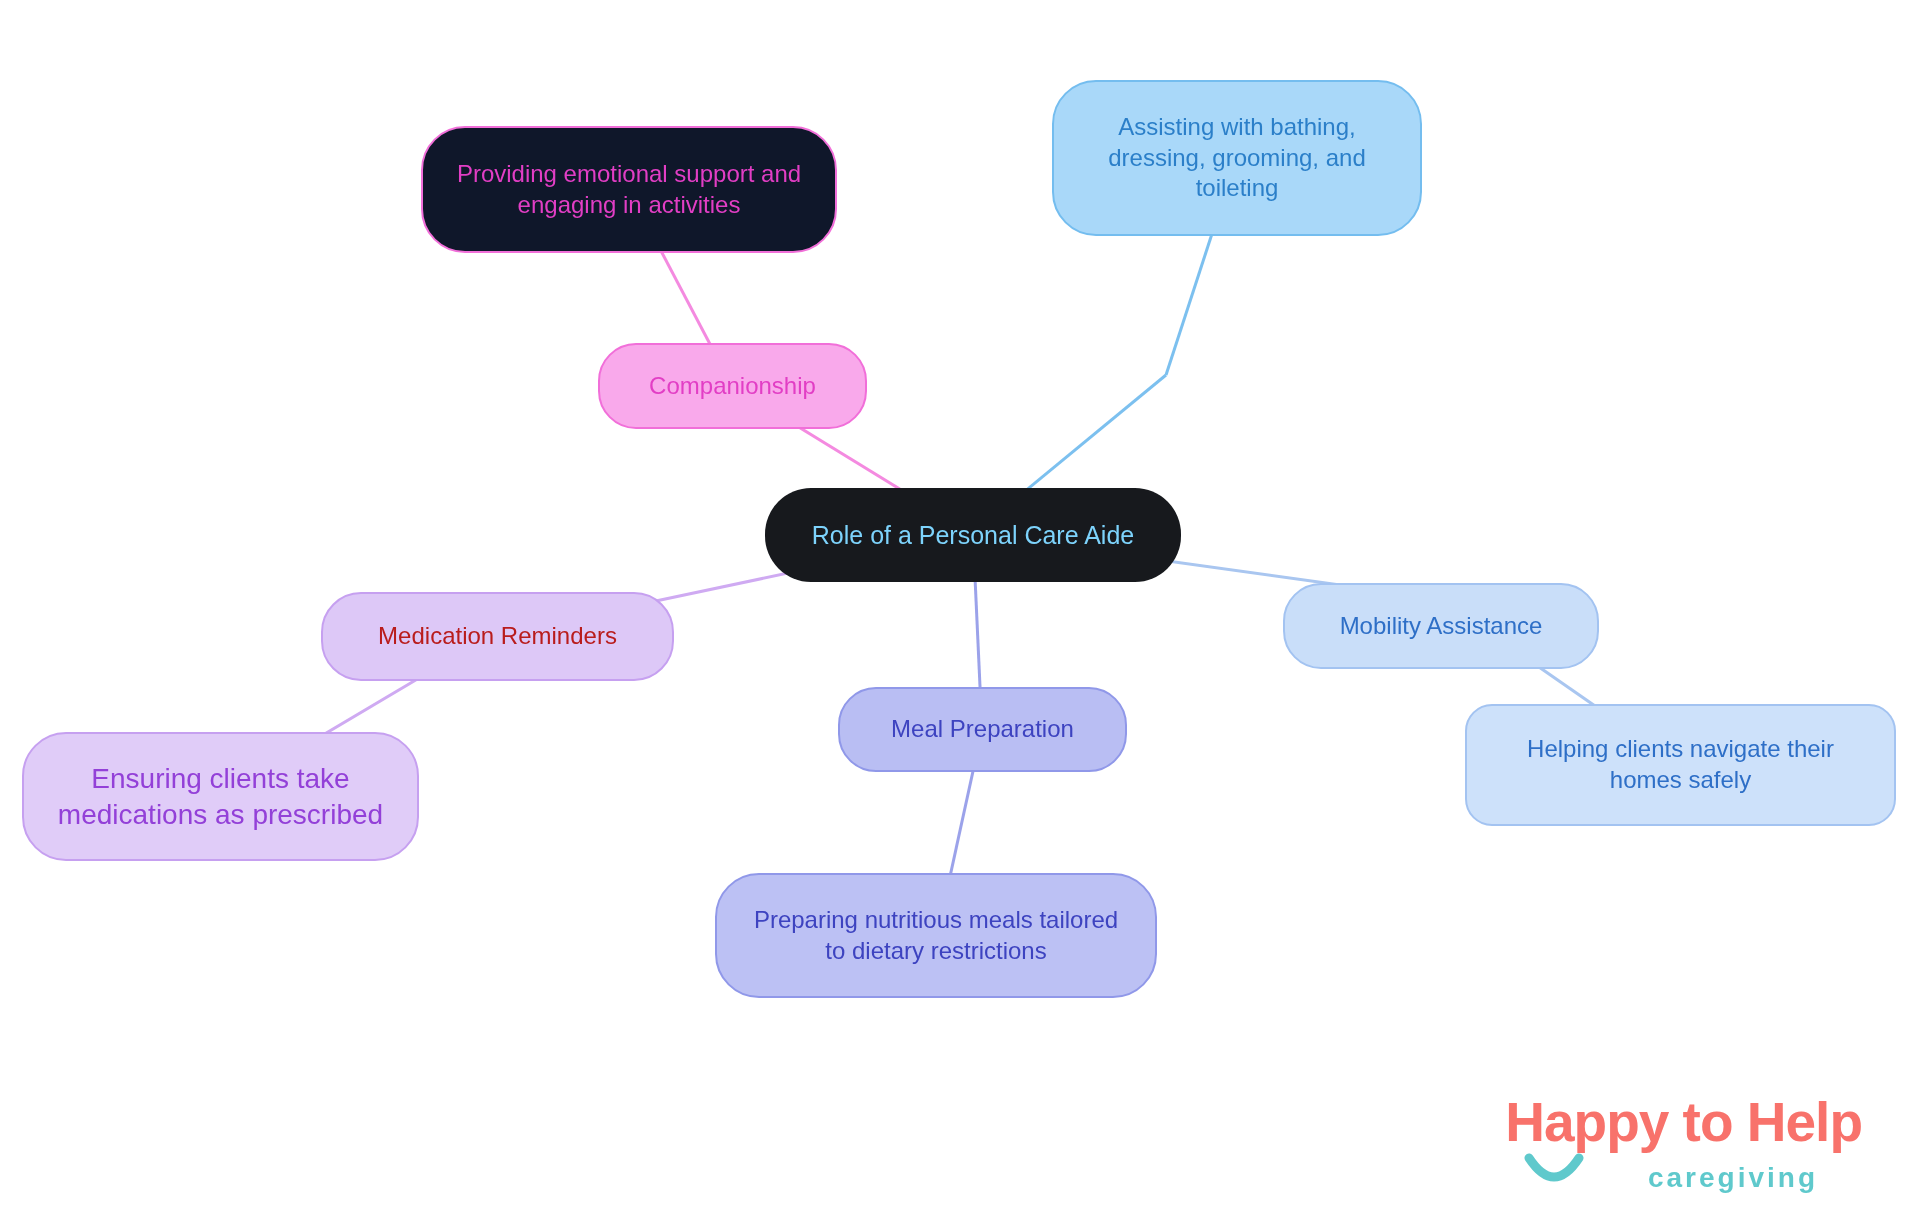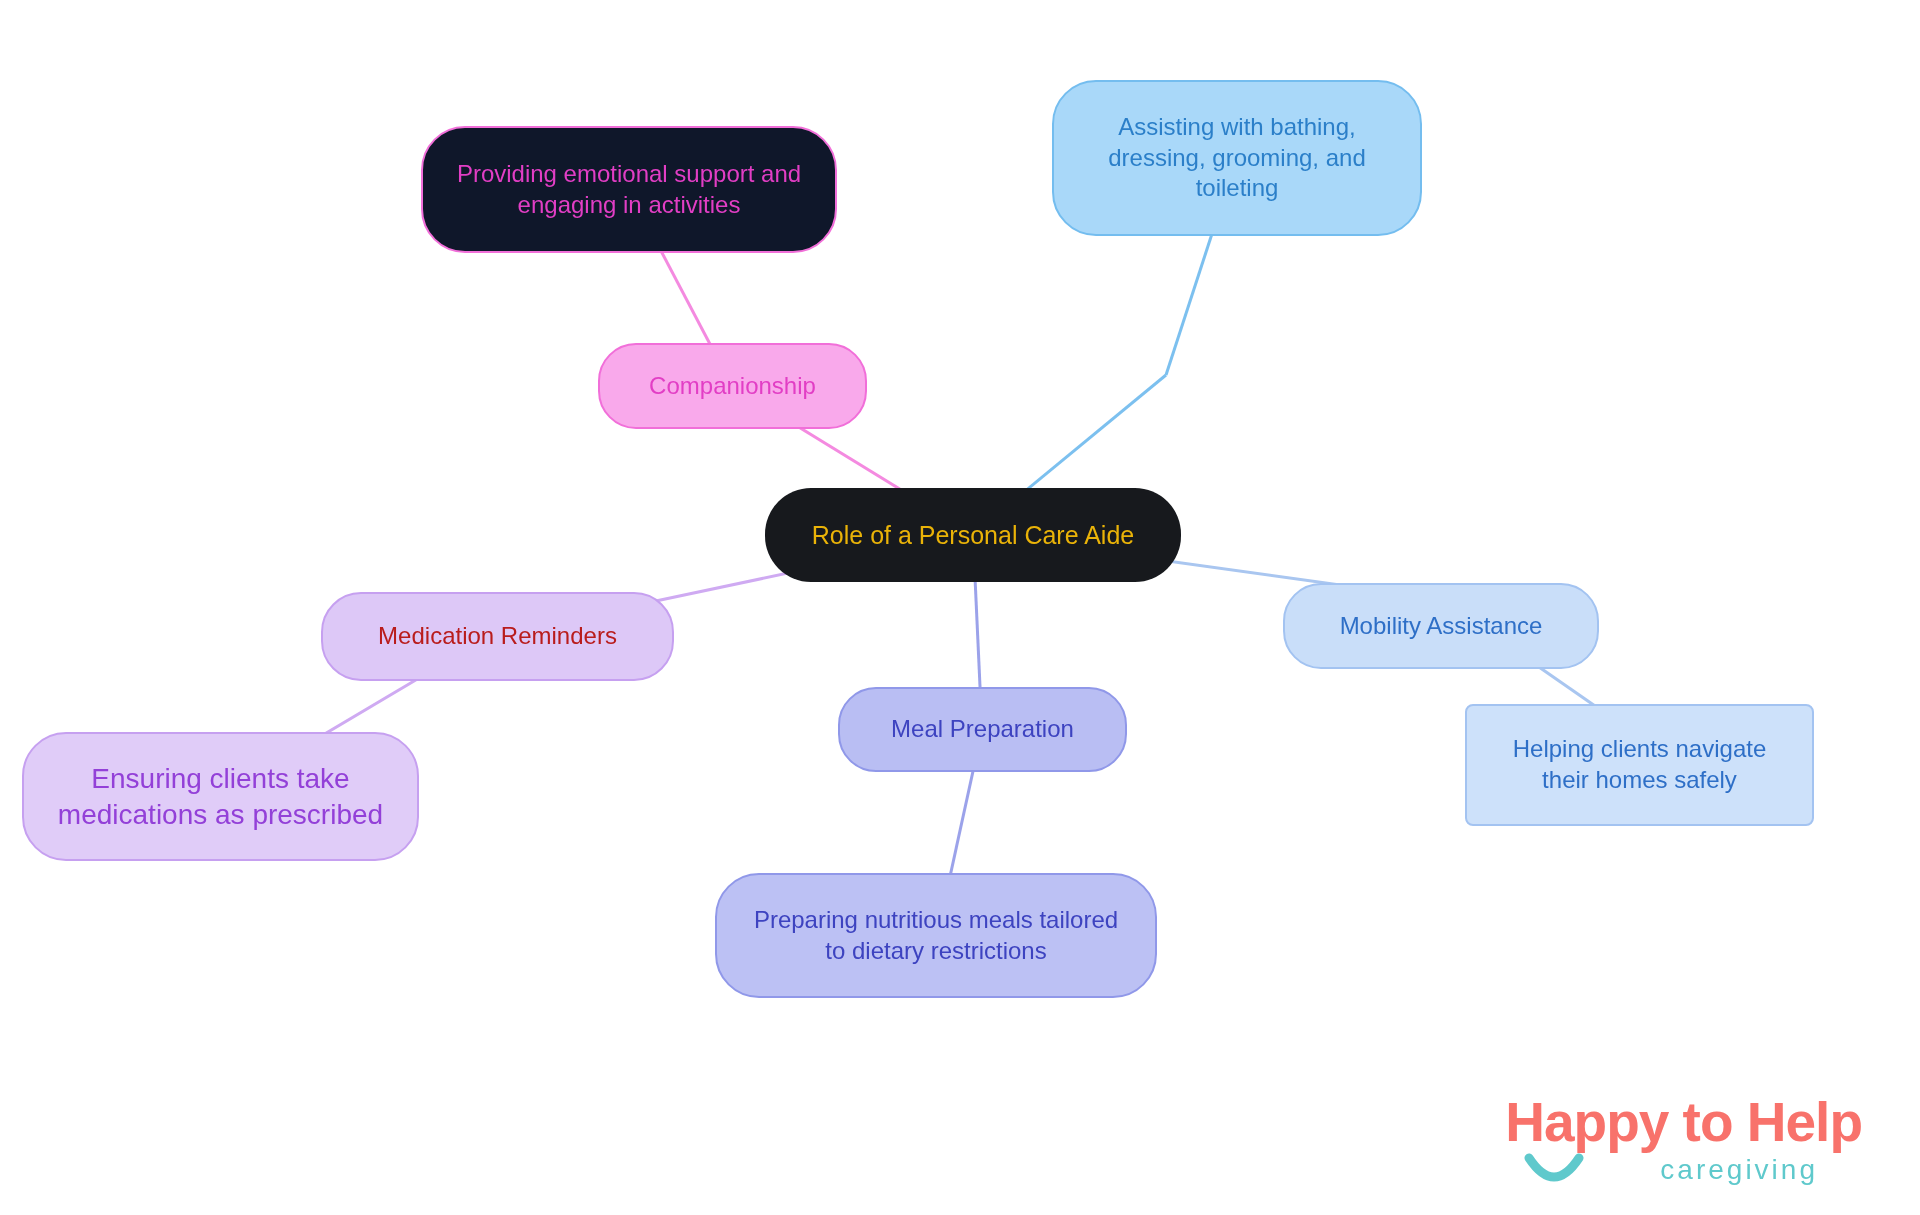--- a/index.html
+++ b/index.html
@@ -31,7 +31,7 @@
   }
   #n-center {
     left: 765px; top: 488px; width: 416px; height: 94px;
-    background: #17191d; color: #eab308;
+    background: #17191d; color: #7dd3fc;
     border-radius: 46px; font-size: 25px; font-weight: 500;
   }
   #n-personal {

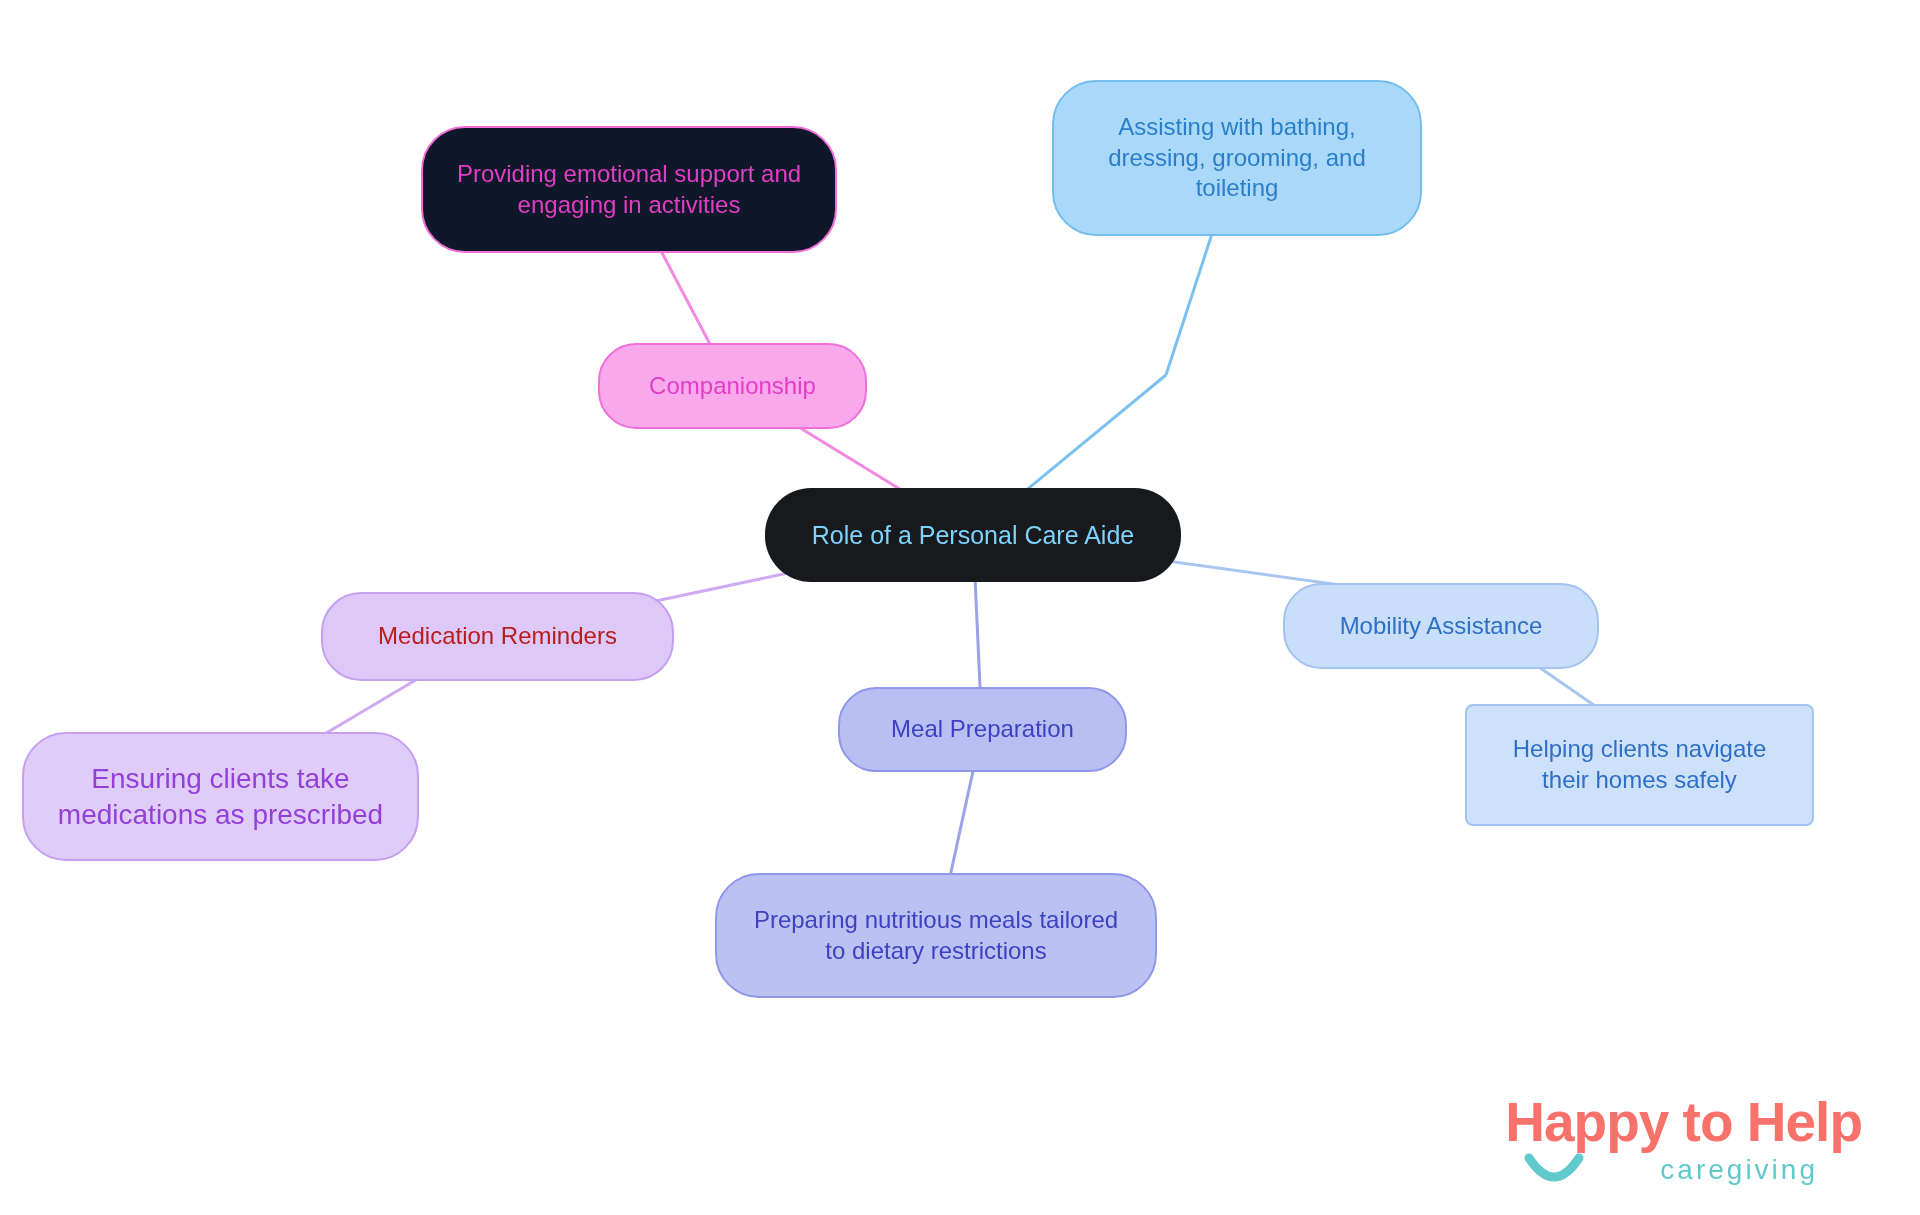--- a/index.html
+++ b/index.html
@@ -50,9 +50,9 @@
     border-radius: 38px; font-size: 24px; margin-top: 26px;
   }
   #n-helping {
-    left: 1465px; top: 704px; width: 349px; height: 122px;
+    left: 1465px; top: 704px; width: 431px; height: 122px;
     background: #cde1fa; border: 2px solid #a3c3f1; color: #2e6fc7;
-    border-radius: 8px; font-size: 24px;
+    border-radius: 27px; font-size: 24px;
   }
   #n-meal {
     left: 838px; top: 687px; width: 289px; height: 85px;

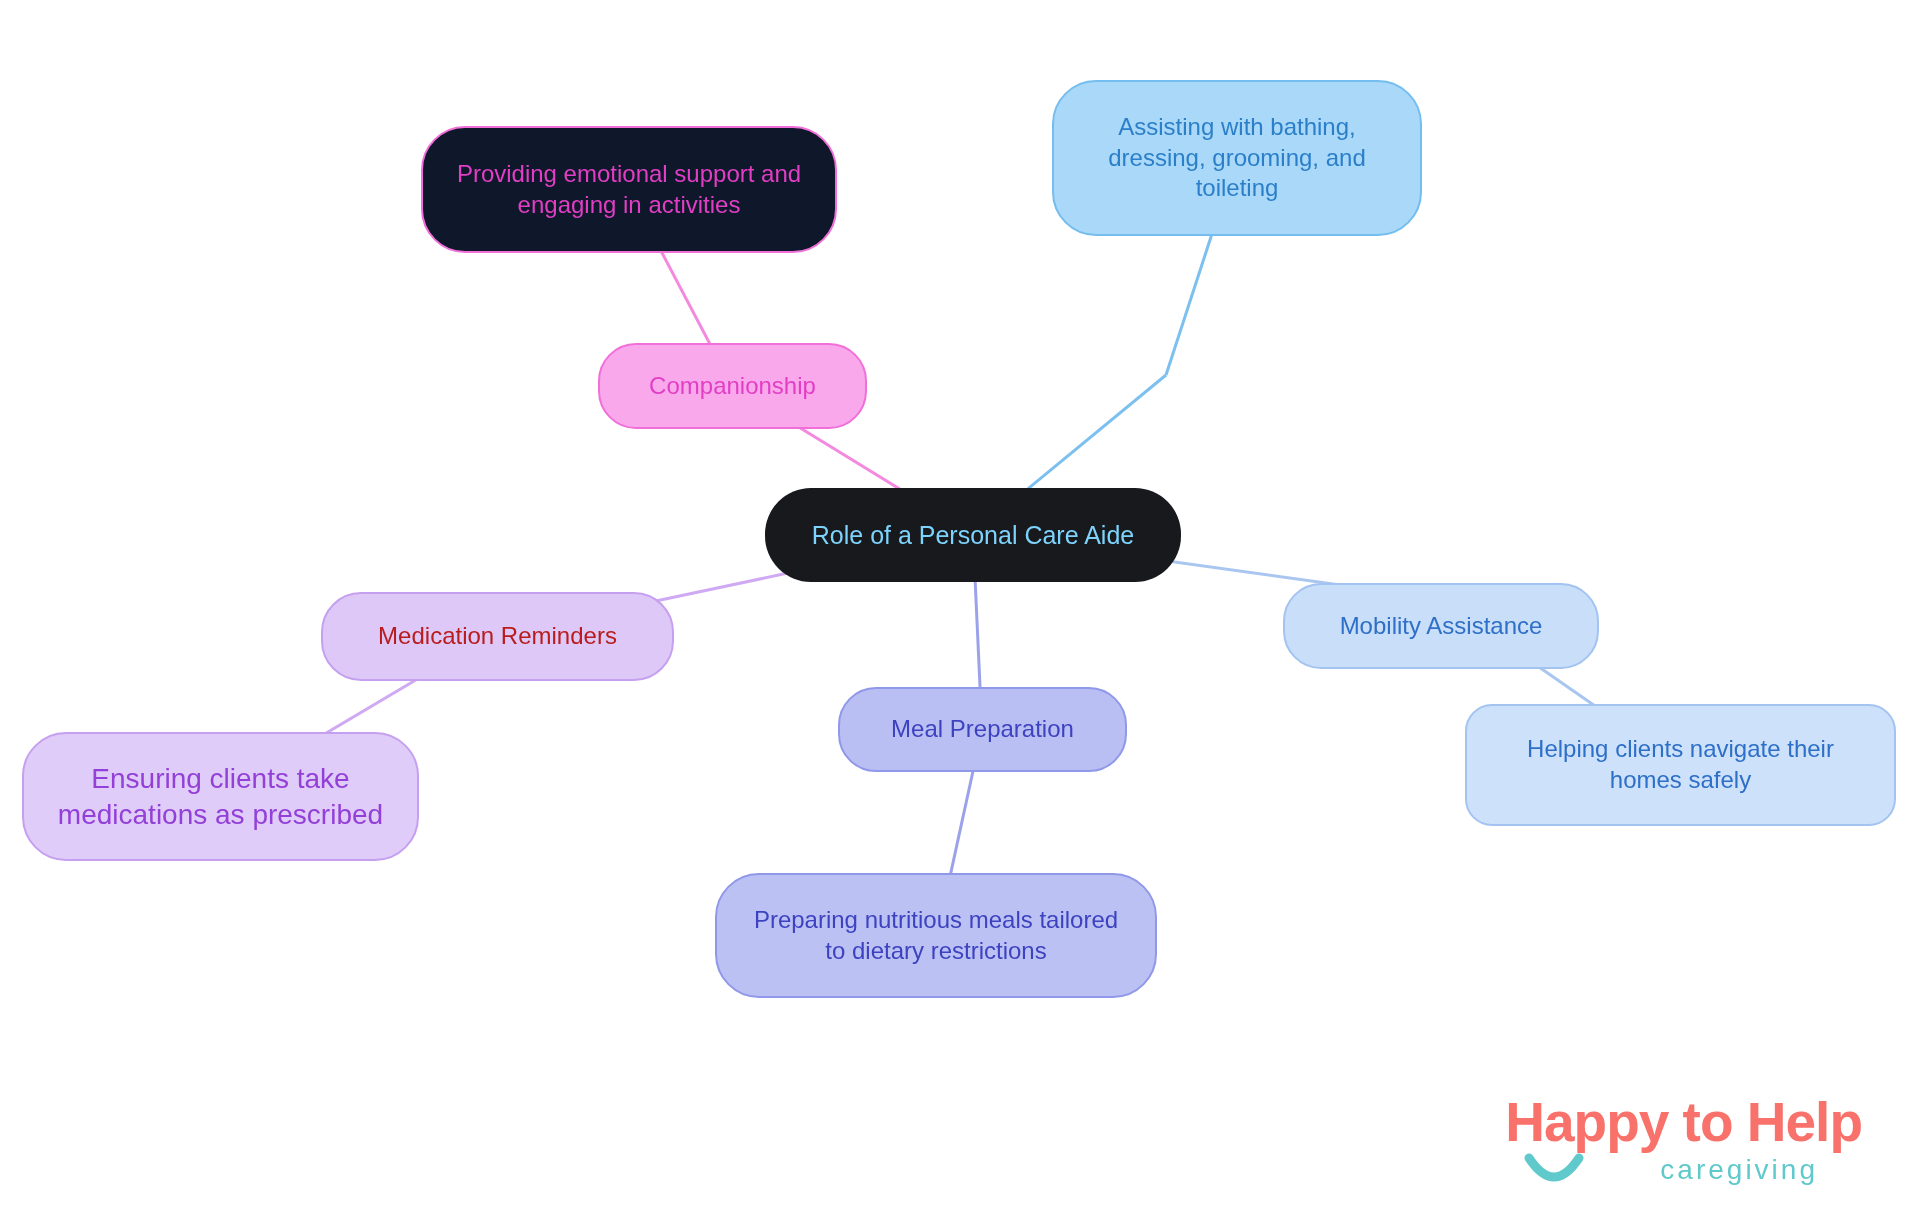--- a/index.html
+++ b/index.html
@@ -99,10 +99,10 @@
   }
   .logo-tagline {
     font-size: 28px;
-    font-weight: 400;
+    font-weight: 700;
     letter-spacing: 3px;
     color: #5fc9cc;
-    margin-top: 4px;
+    margin-top: 12px;
     margin-right: 44px;
   }
   .logo-smile {

